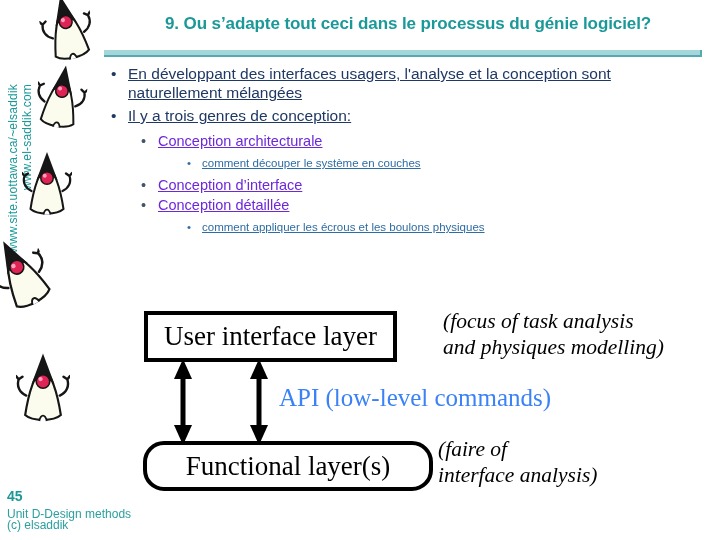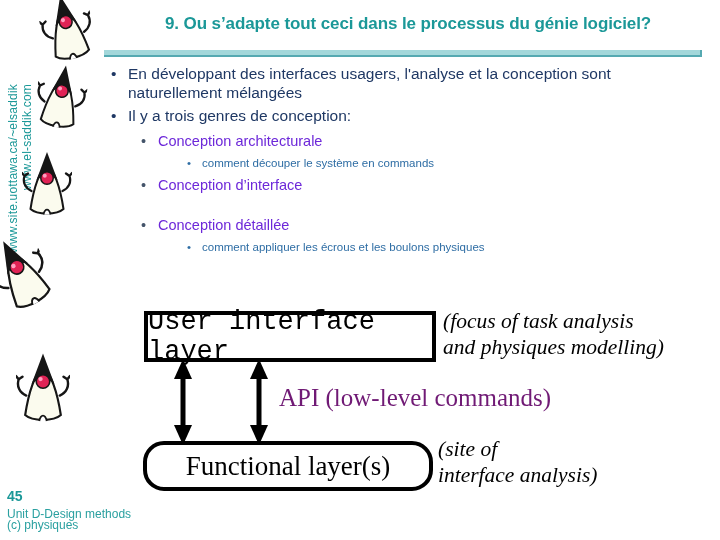--- a/index.html
+++ b/index.html
@@ -37,7 +37,7 @@
 
   
   .content { position:absolute; left:105px; top:62px; width:600px; }
-  .b { position:relative; }
+  .b { position:relative;text-decoration:underline; }
   .b::before { content:"\2022"; position:absolute; }
   .lv1 { margin-top:2px; padding-left:23px; width:585px;
          font-size:15.5px; line-height:19px; color:#1f3864; }

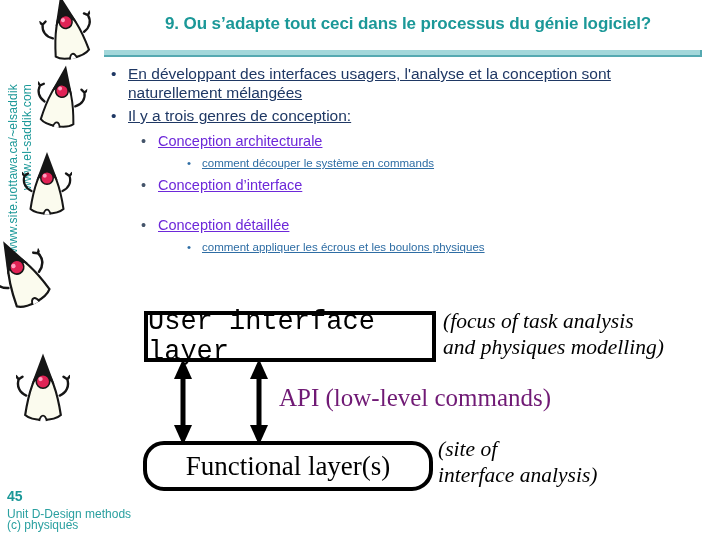--- a/index.html
+++ b/index.html
@@ -124,7 +124,7 @@
     <div class="b lv1">En développant des interfaces usagers, l'analyse et la conception sont naturellement mélangées</div>
     <div class="b lv1 b2">Il y a trois genres de conception:</div>
     <div class="b lv2">Conception architecturale</div>
-    <div class="b lv3">comment découper le système en commands</div>
+    <div class="b lv3">comment découper le système en couches</div>
     <div class="b lv2 lv2b">Conception d’interface</div>
     <div class="b lv2 lv2c">Conception détaillée</div>
     <div class="b lv3">comment appliquer les écrous et les boulons physiques</div>

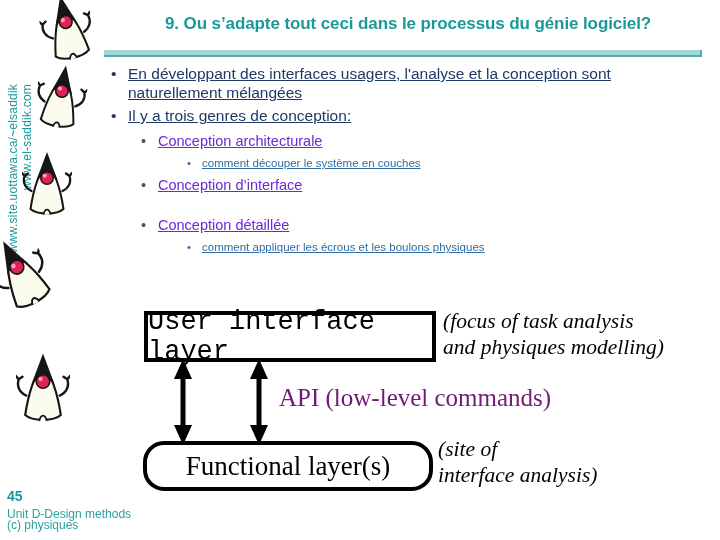--- a/index.html
+++ b/index.html
@@ -47,7 +47,7 @@
          font-size:14.5px; line-height:16px; color:#6d28d9; }
   .lv2::before { left:36px; color:#44546a; }
   .lv2b { margin-top:7px; }
-  .lv2c { margin-top:24px; }
+  .lv2c { margin-top:4px; }
   .lv3 { margin-top:8px; padding-left:97px;
          font-size:11.5px; line-height:13px; color:#2e6da4; }
   .lv3::before { left:82px; color:#2e6da4; }

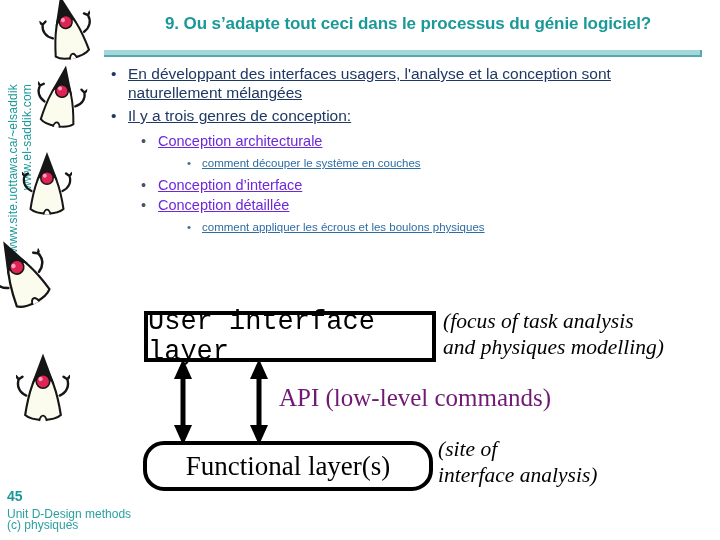--- a/index.html
+++ b/index.html
@@ -58,7 +58,7 @@
     display:flex; align-items:center; justify-content:center;
     font-family:"Liberation Serif", serif; font-size:27px; color:#000;
   }
-  .box1 { left:144px; top:311px; width:292px; height:51px;font-family:Liberation Mono, monospace; }
+  .box1 { left:144px; top:311px; width:253px; height:51px; }
   .box2 { left:143px; top:441px; width:290px; height:50px;border-radius:21px; }
   .ann {
     position:absolute; font-family:"Liberation Serif", serif; font-style:italic;

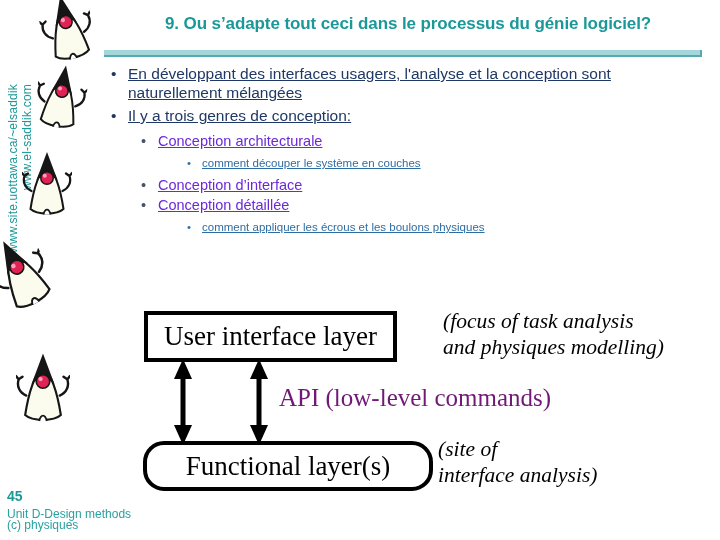--- a/index.html
+++ b/index.html
@@ -68,7 +68,7 @@
   .ann2 { left:438px; top:437px; }
   .api-label {
     position:absolute; left:279px; top:384px;
-    font-family:"Liberation Serif", serif; font-size:25px; color:#701a75; white-space:nowrap;
+    font-family:"Liberation Serif", serif; font-size:25px; color:#3b82f6; white-space:nowrap;
   }
   .arrows { position:absolute; left:166px; top:359px; }
 

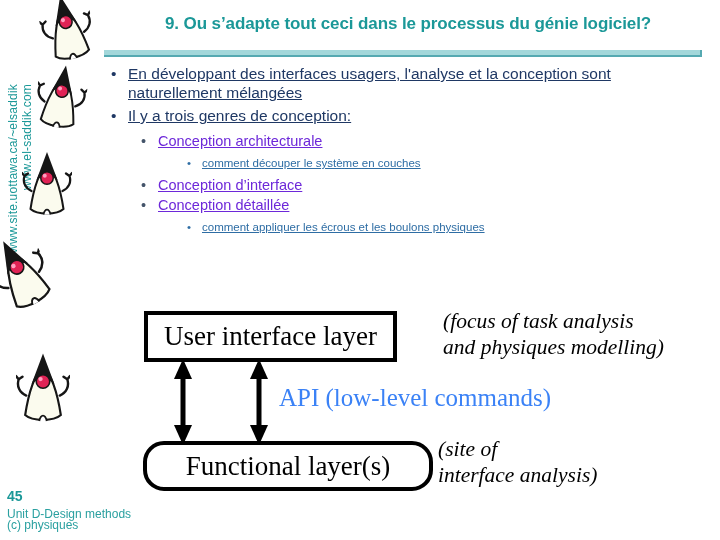--- a/index.html
+++ b/index.html
@@ -151,7 +151,7 @@
   <div class="dg-box box2">Functional layer(s)</div>
 
   <div class="ann ann2">
-    <div>(site of</div>
+    <div>(faire of</div>
     <div>interface analysis)</div>
   </div>
 

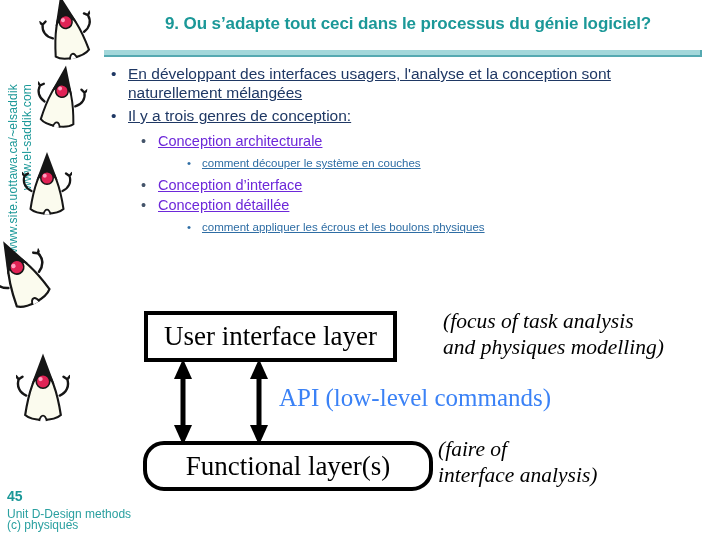--- a/index.html
+++ b/index.html
@@ -157,7 +157,7 @@
 
   <div class="page-num">45</div>
   <div class="footer-line f1">Unit D-Design methods</div>
-  <div class="footer-line f2">(c) physiques</div>
+  <div class="footer-line f2">(c) elsaddik</div>
 
 </div>
 

